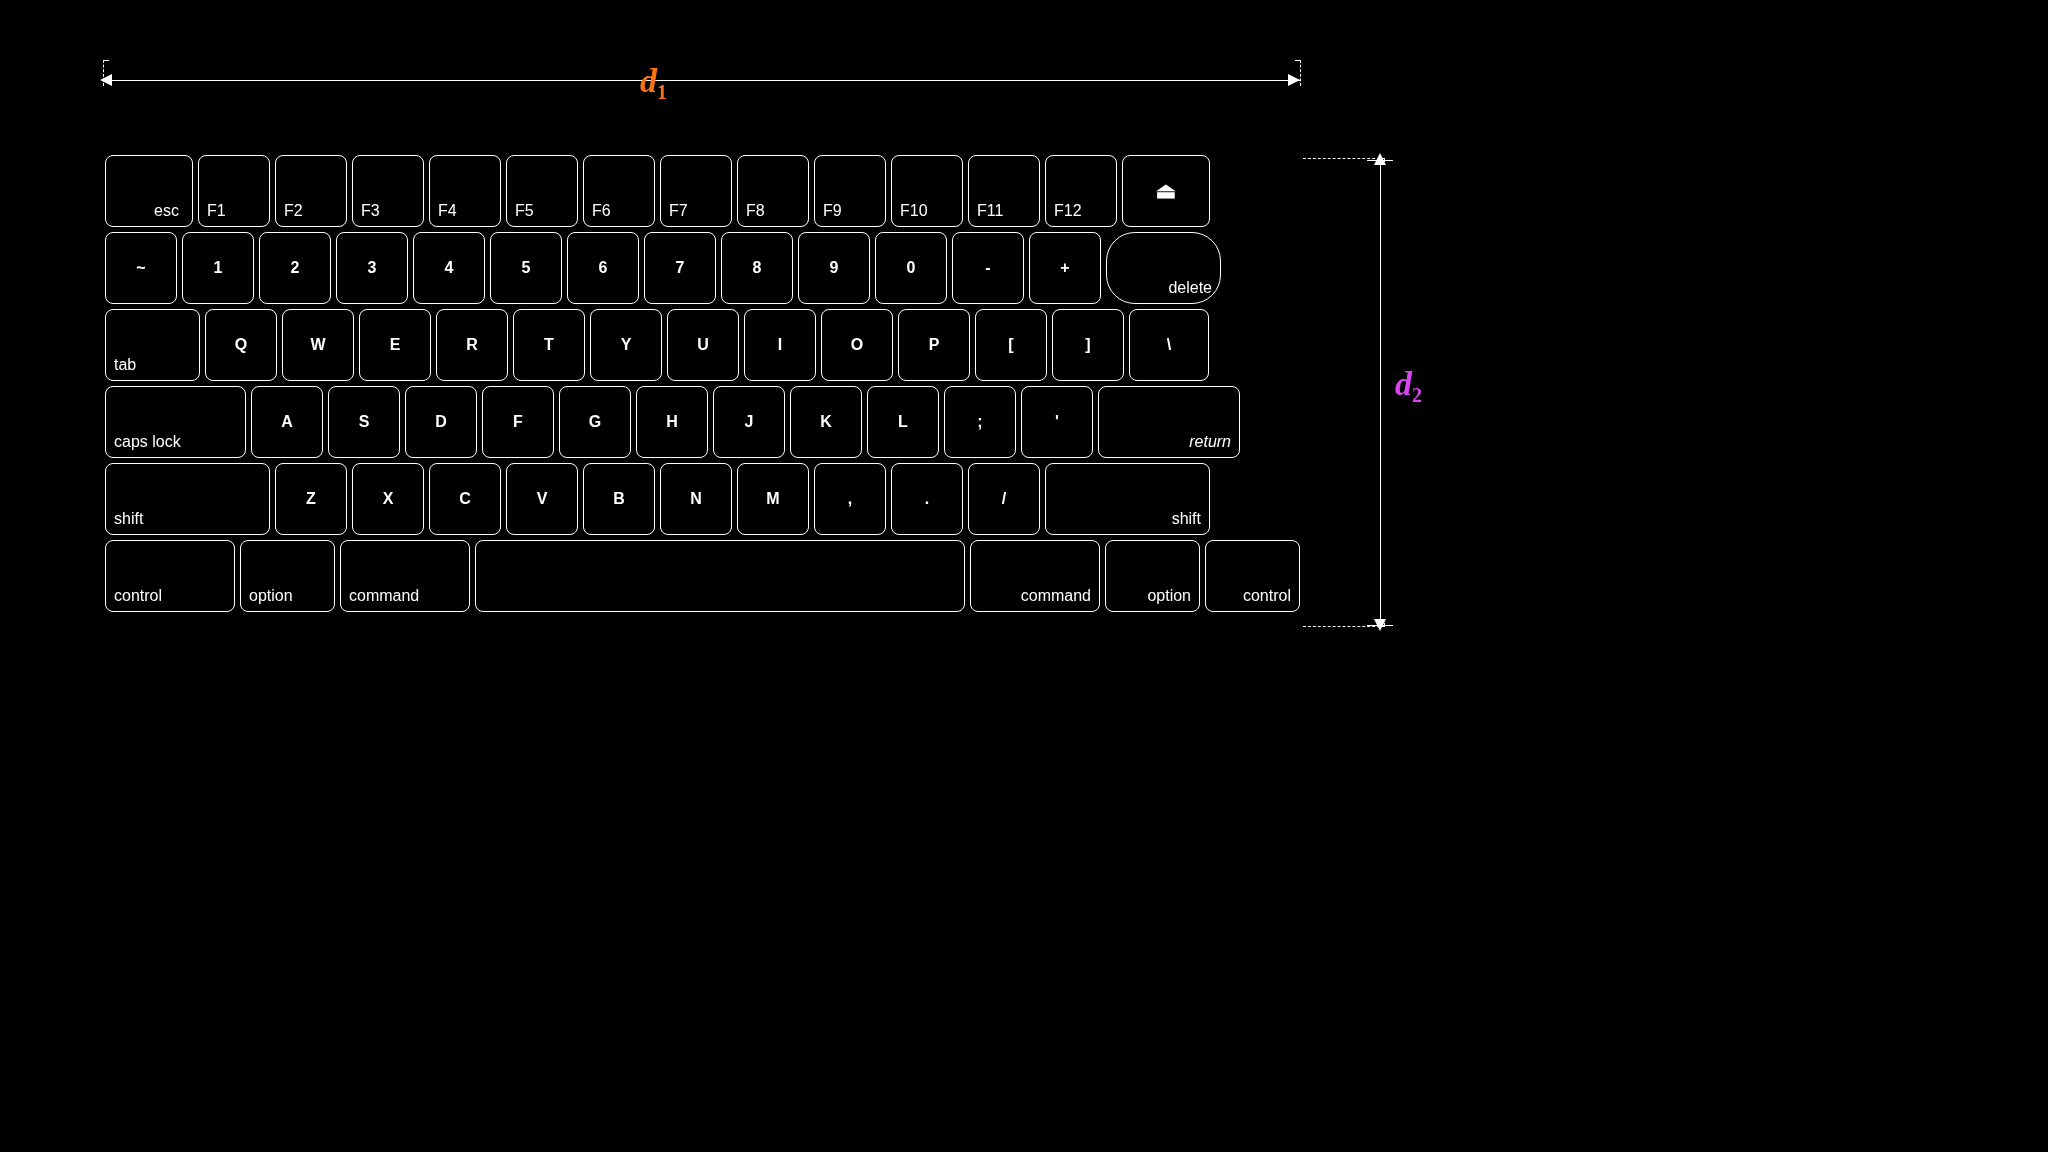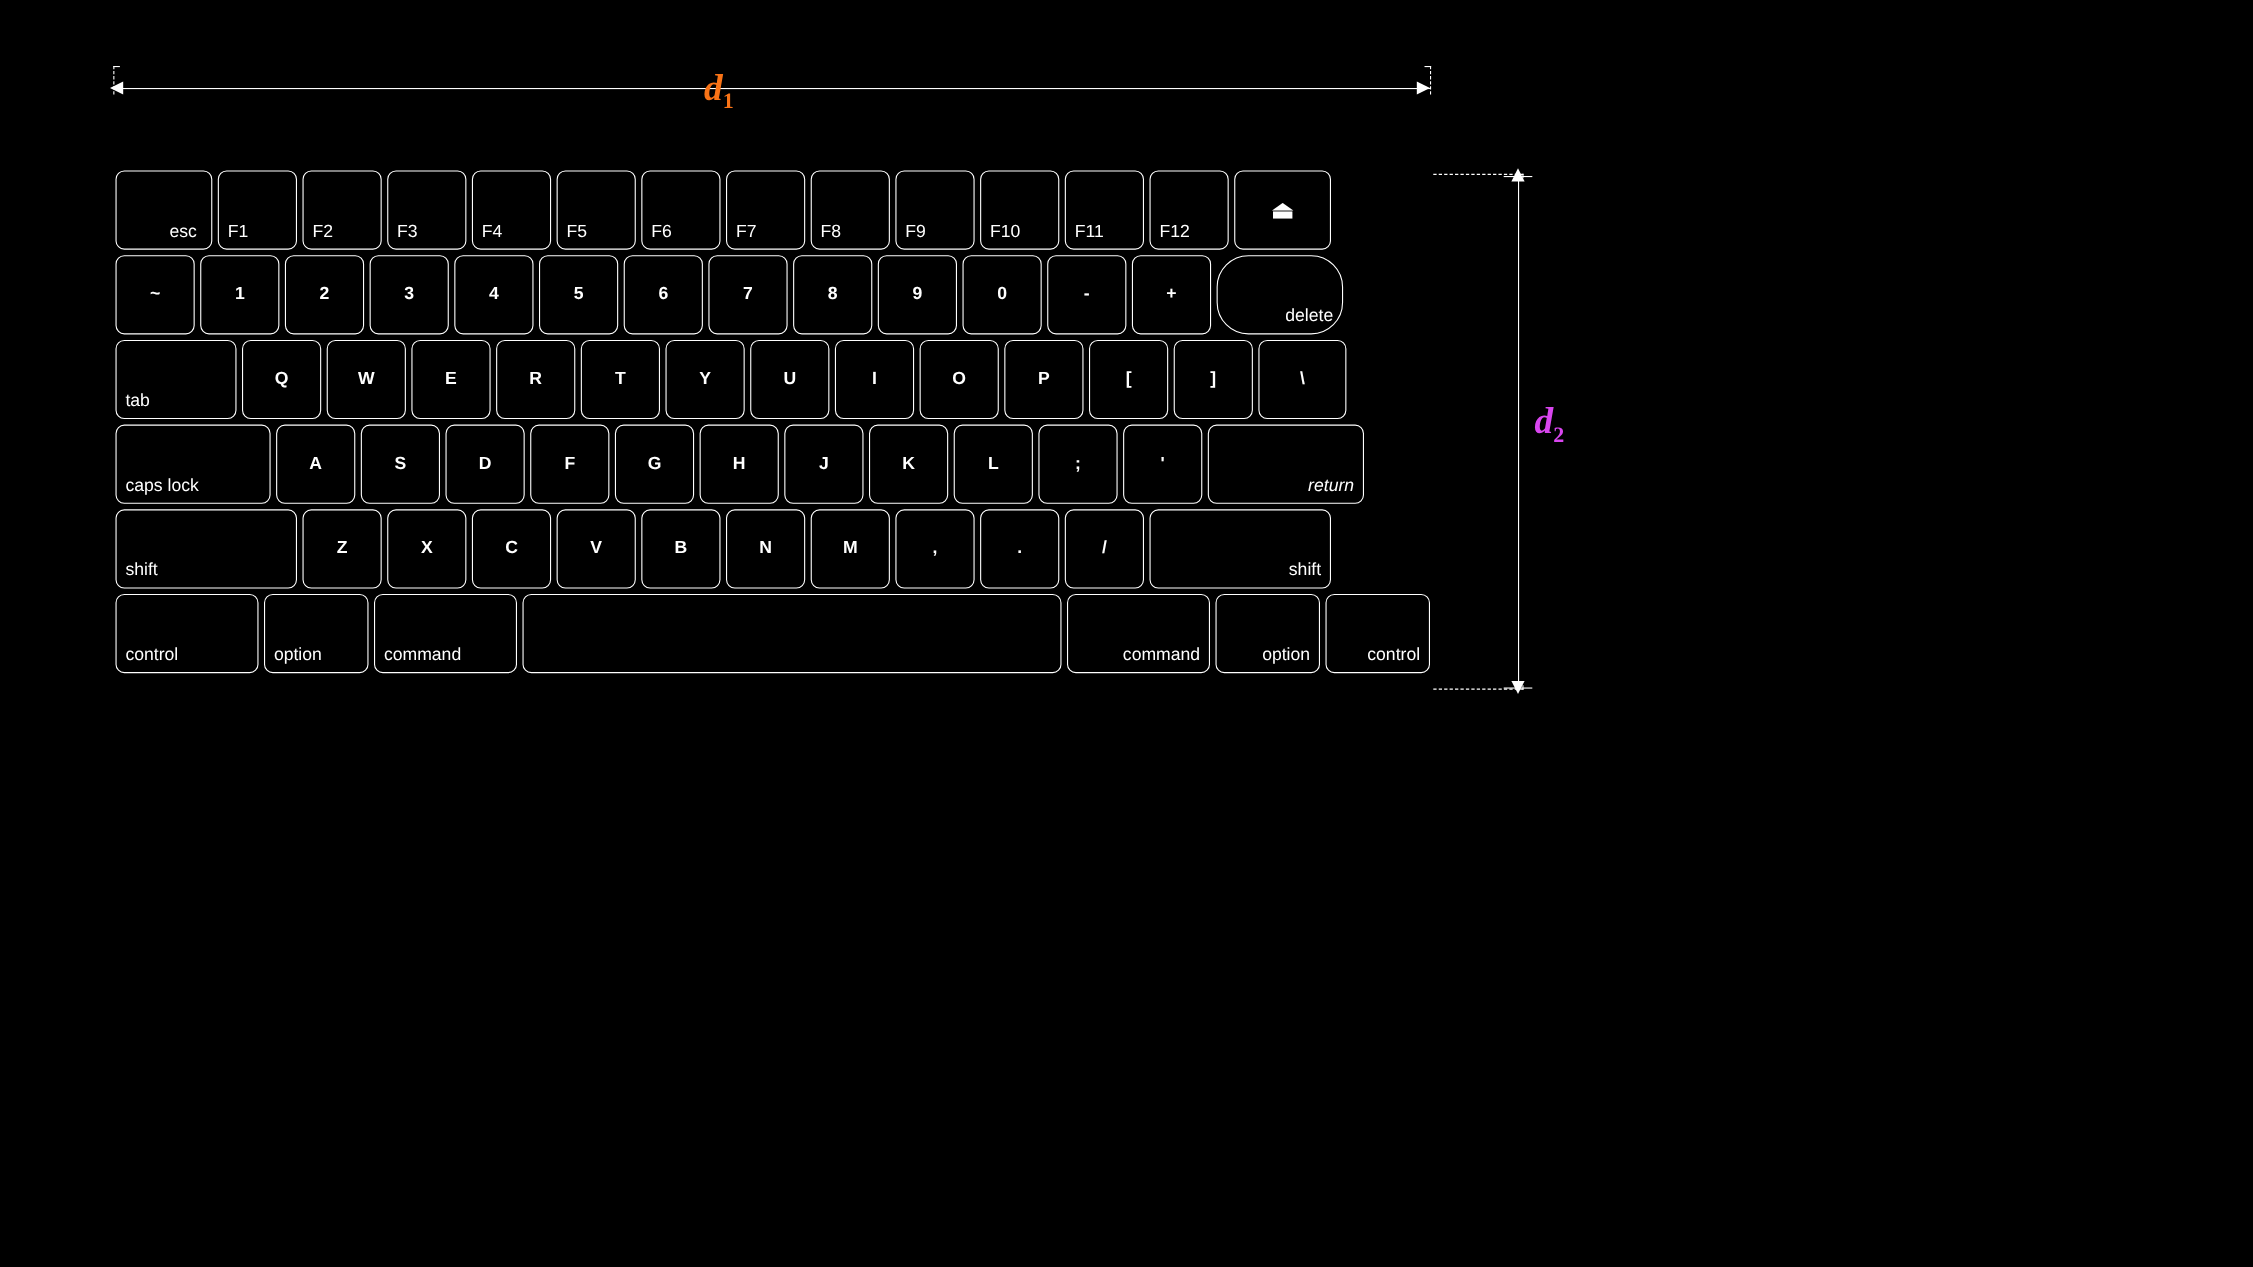--- a/index.html
+++ b/index.html
@@ -66,7 +66,7 @@
     .key-delete { width: 115px; align-items: flex-end; justify-content: flex-end; }
 
     
-    .key-tab { width: 110px; }
+    .key-tab { width: 95px; }
     .key-letter { width: 72px; }
     .key-backslash { width: 80px; }
 

